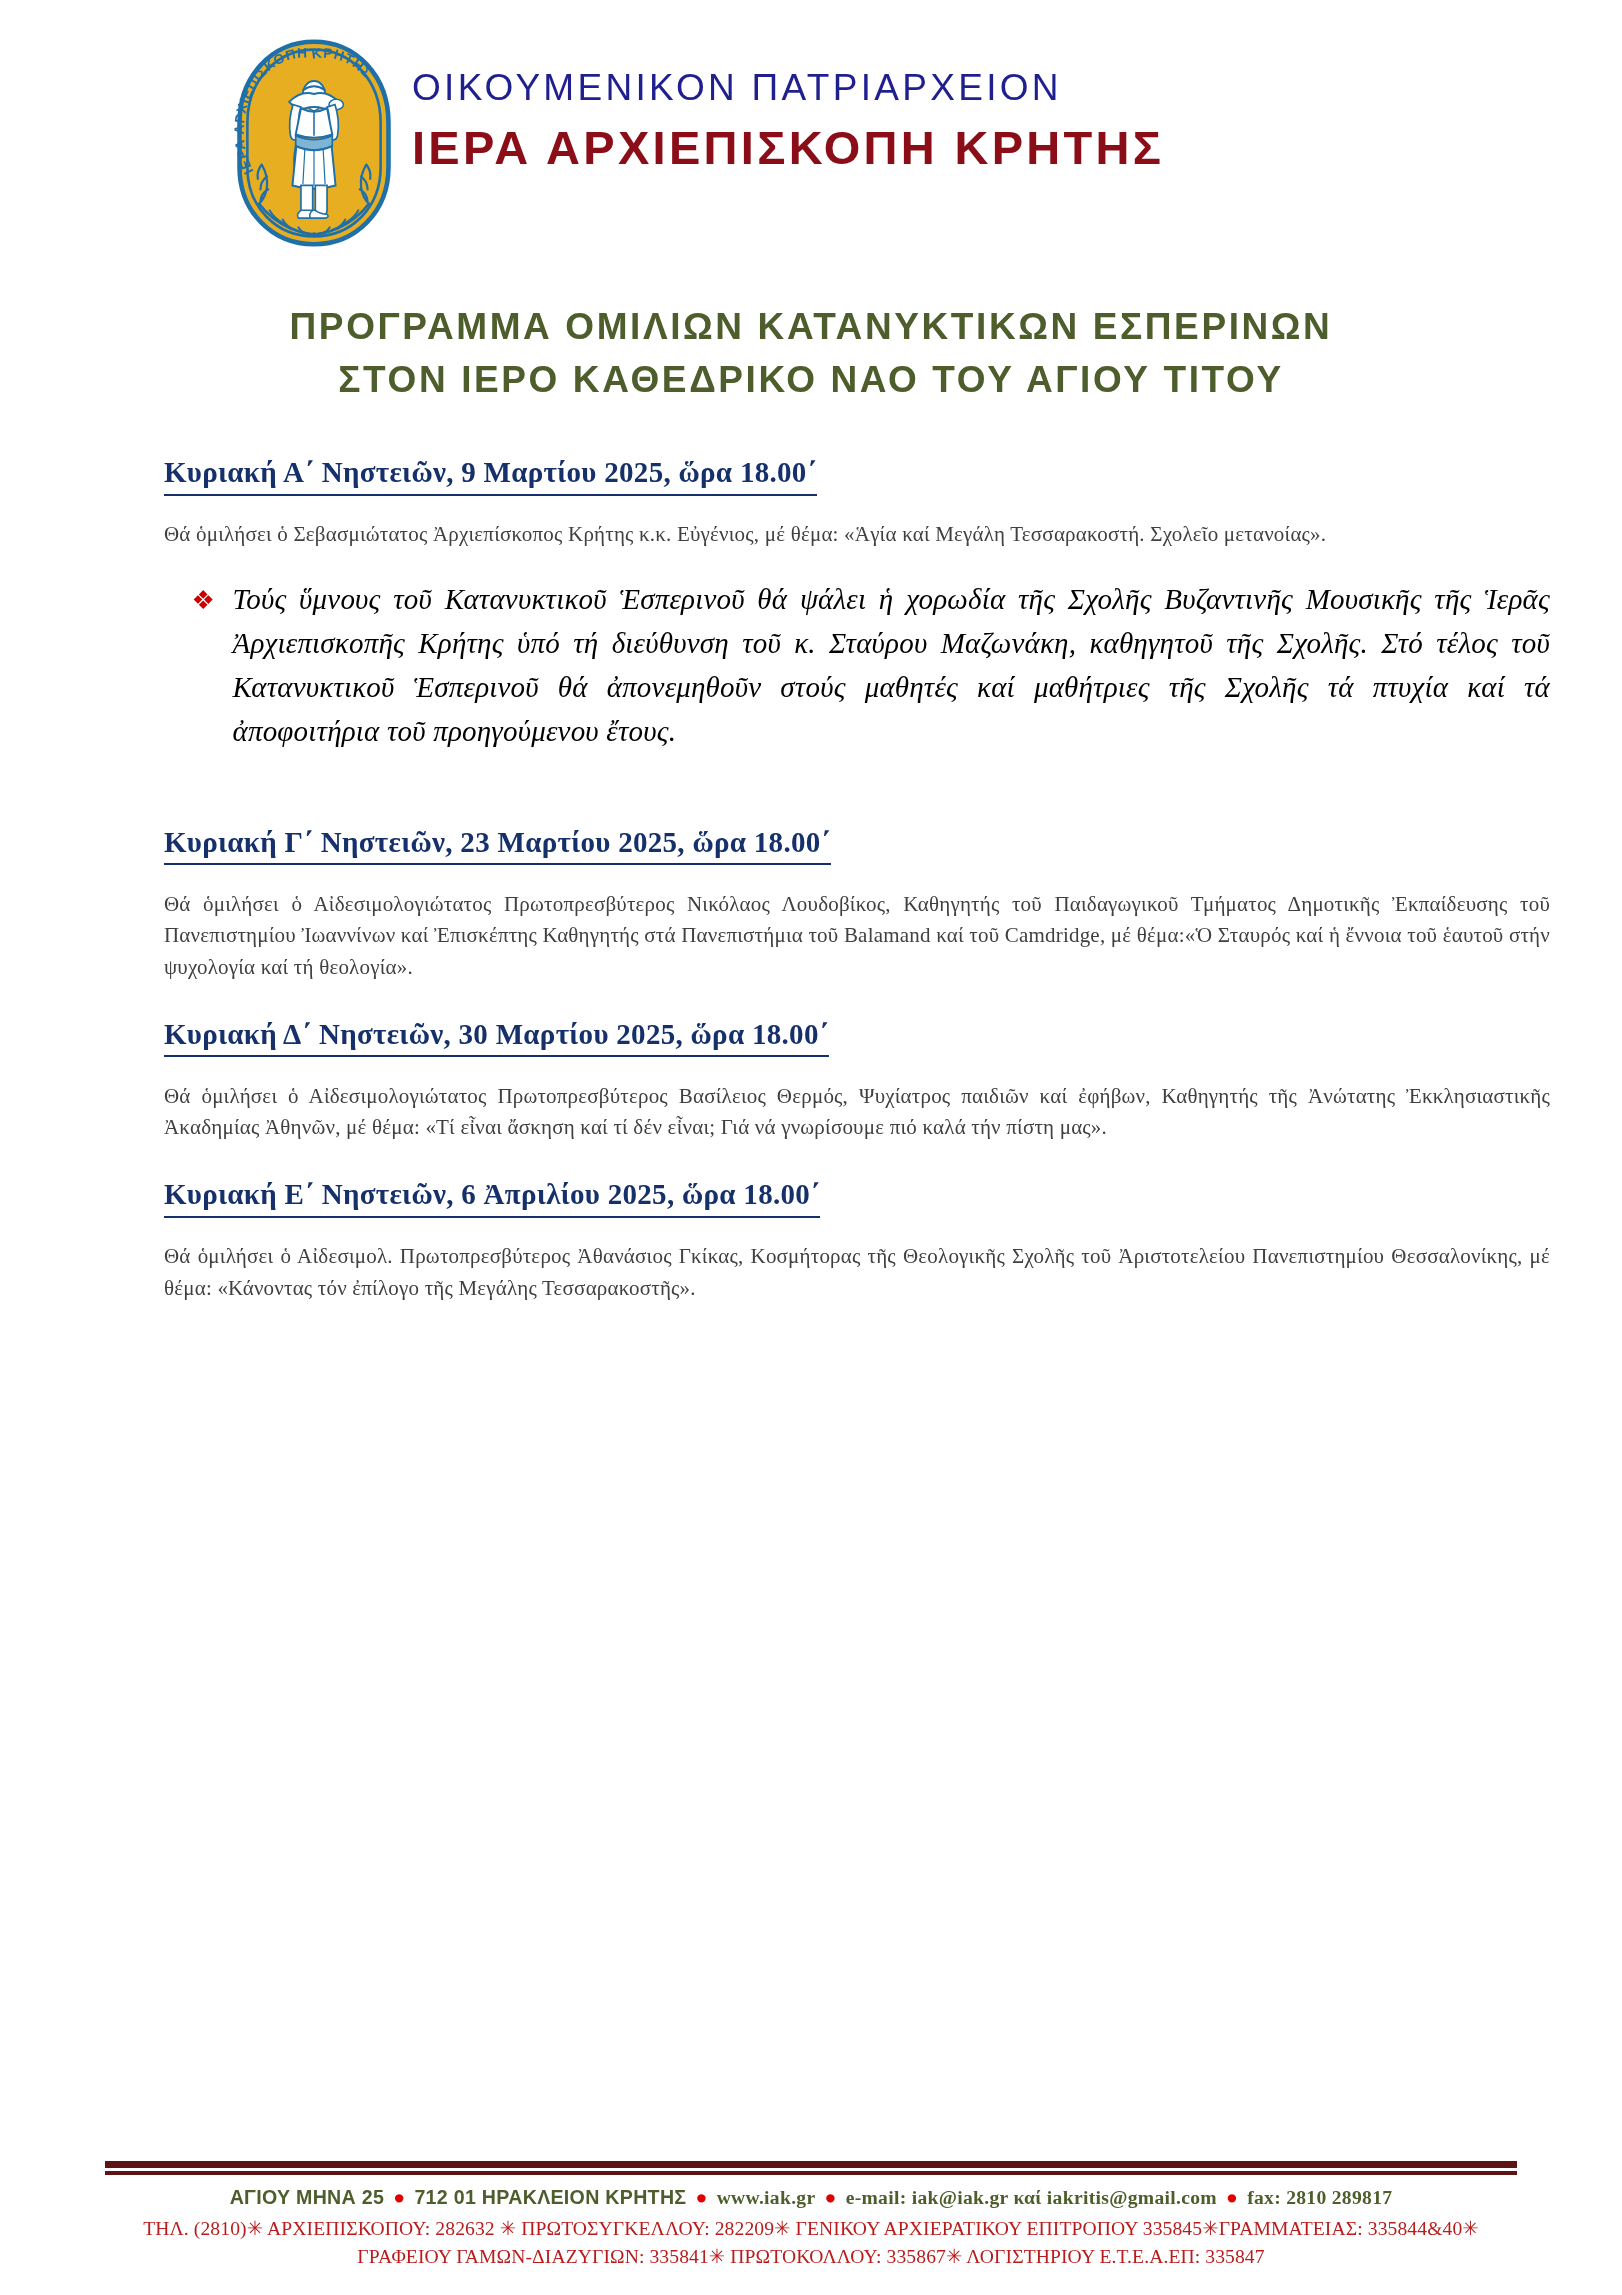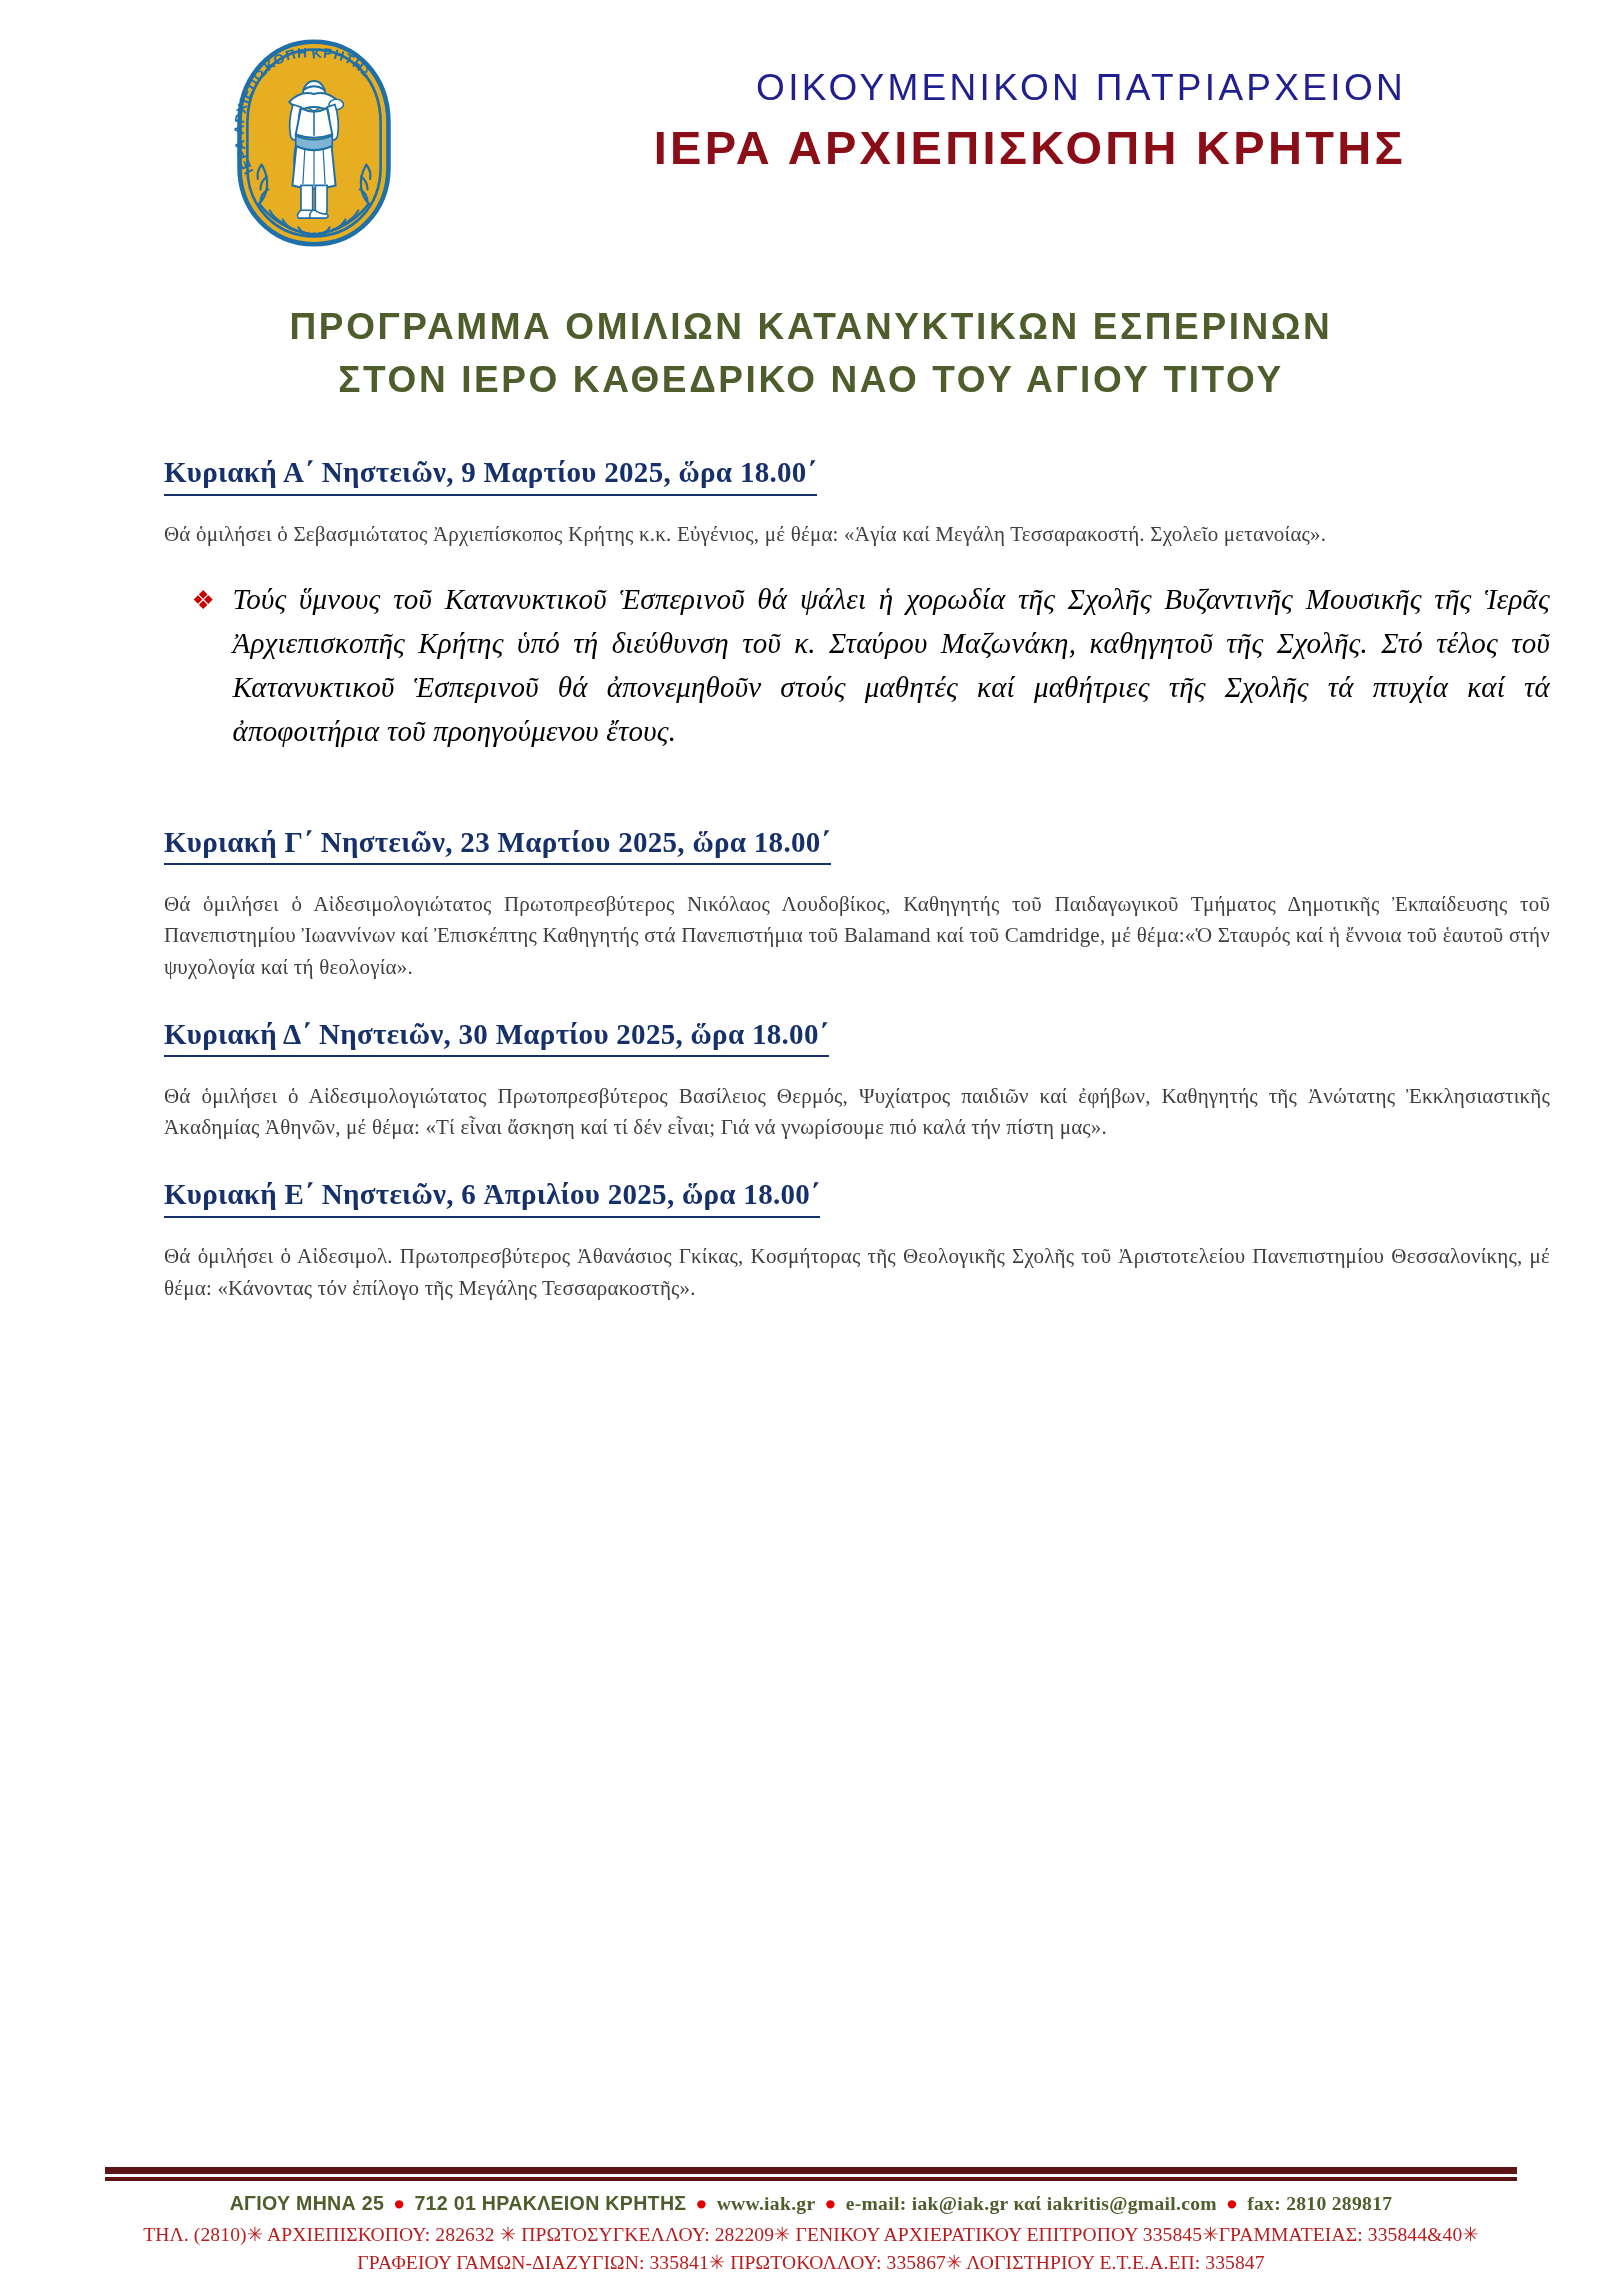--- a/index.html
+++ b/index.html
@@ -46,7 +46,7 @@
 
   .header-titles {
     flex: 1 1 auto;
-    text-align: right;
+    text-align: left;
     padding-top: 46px;
     padding-right: 216px;
   }

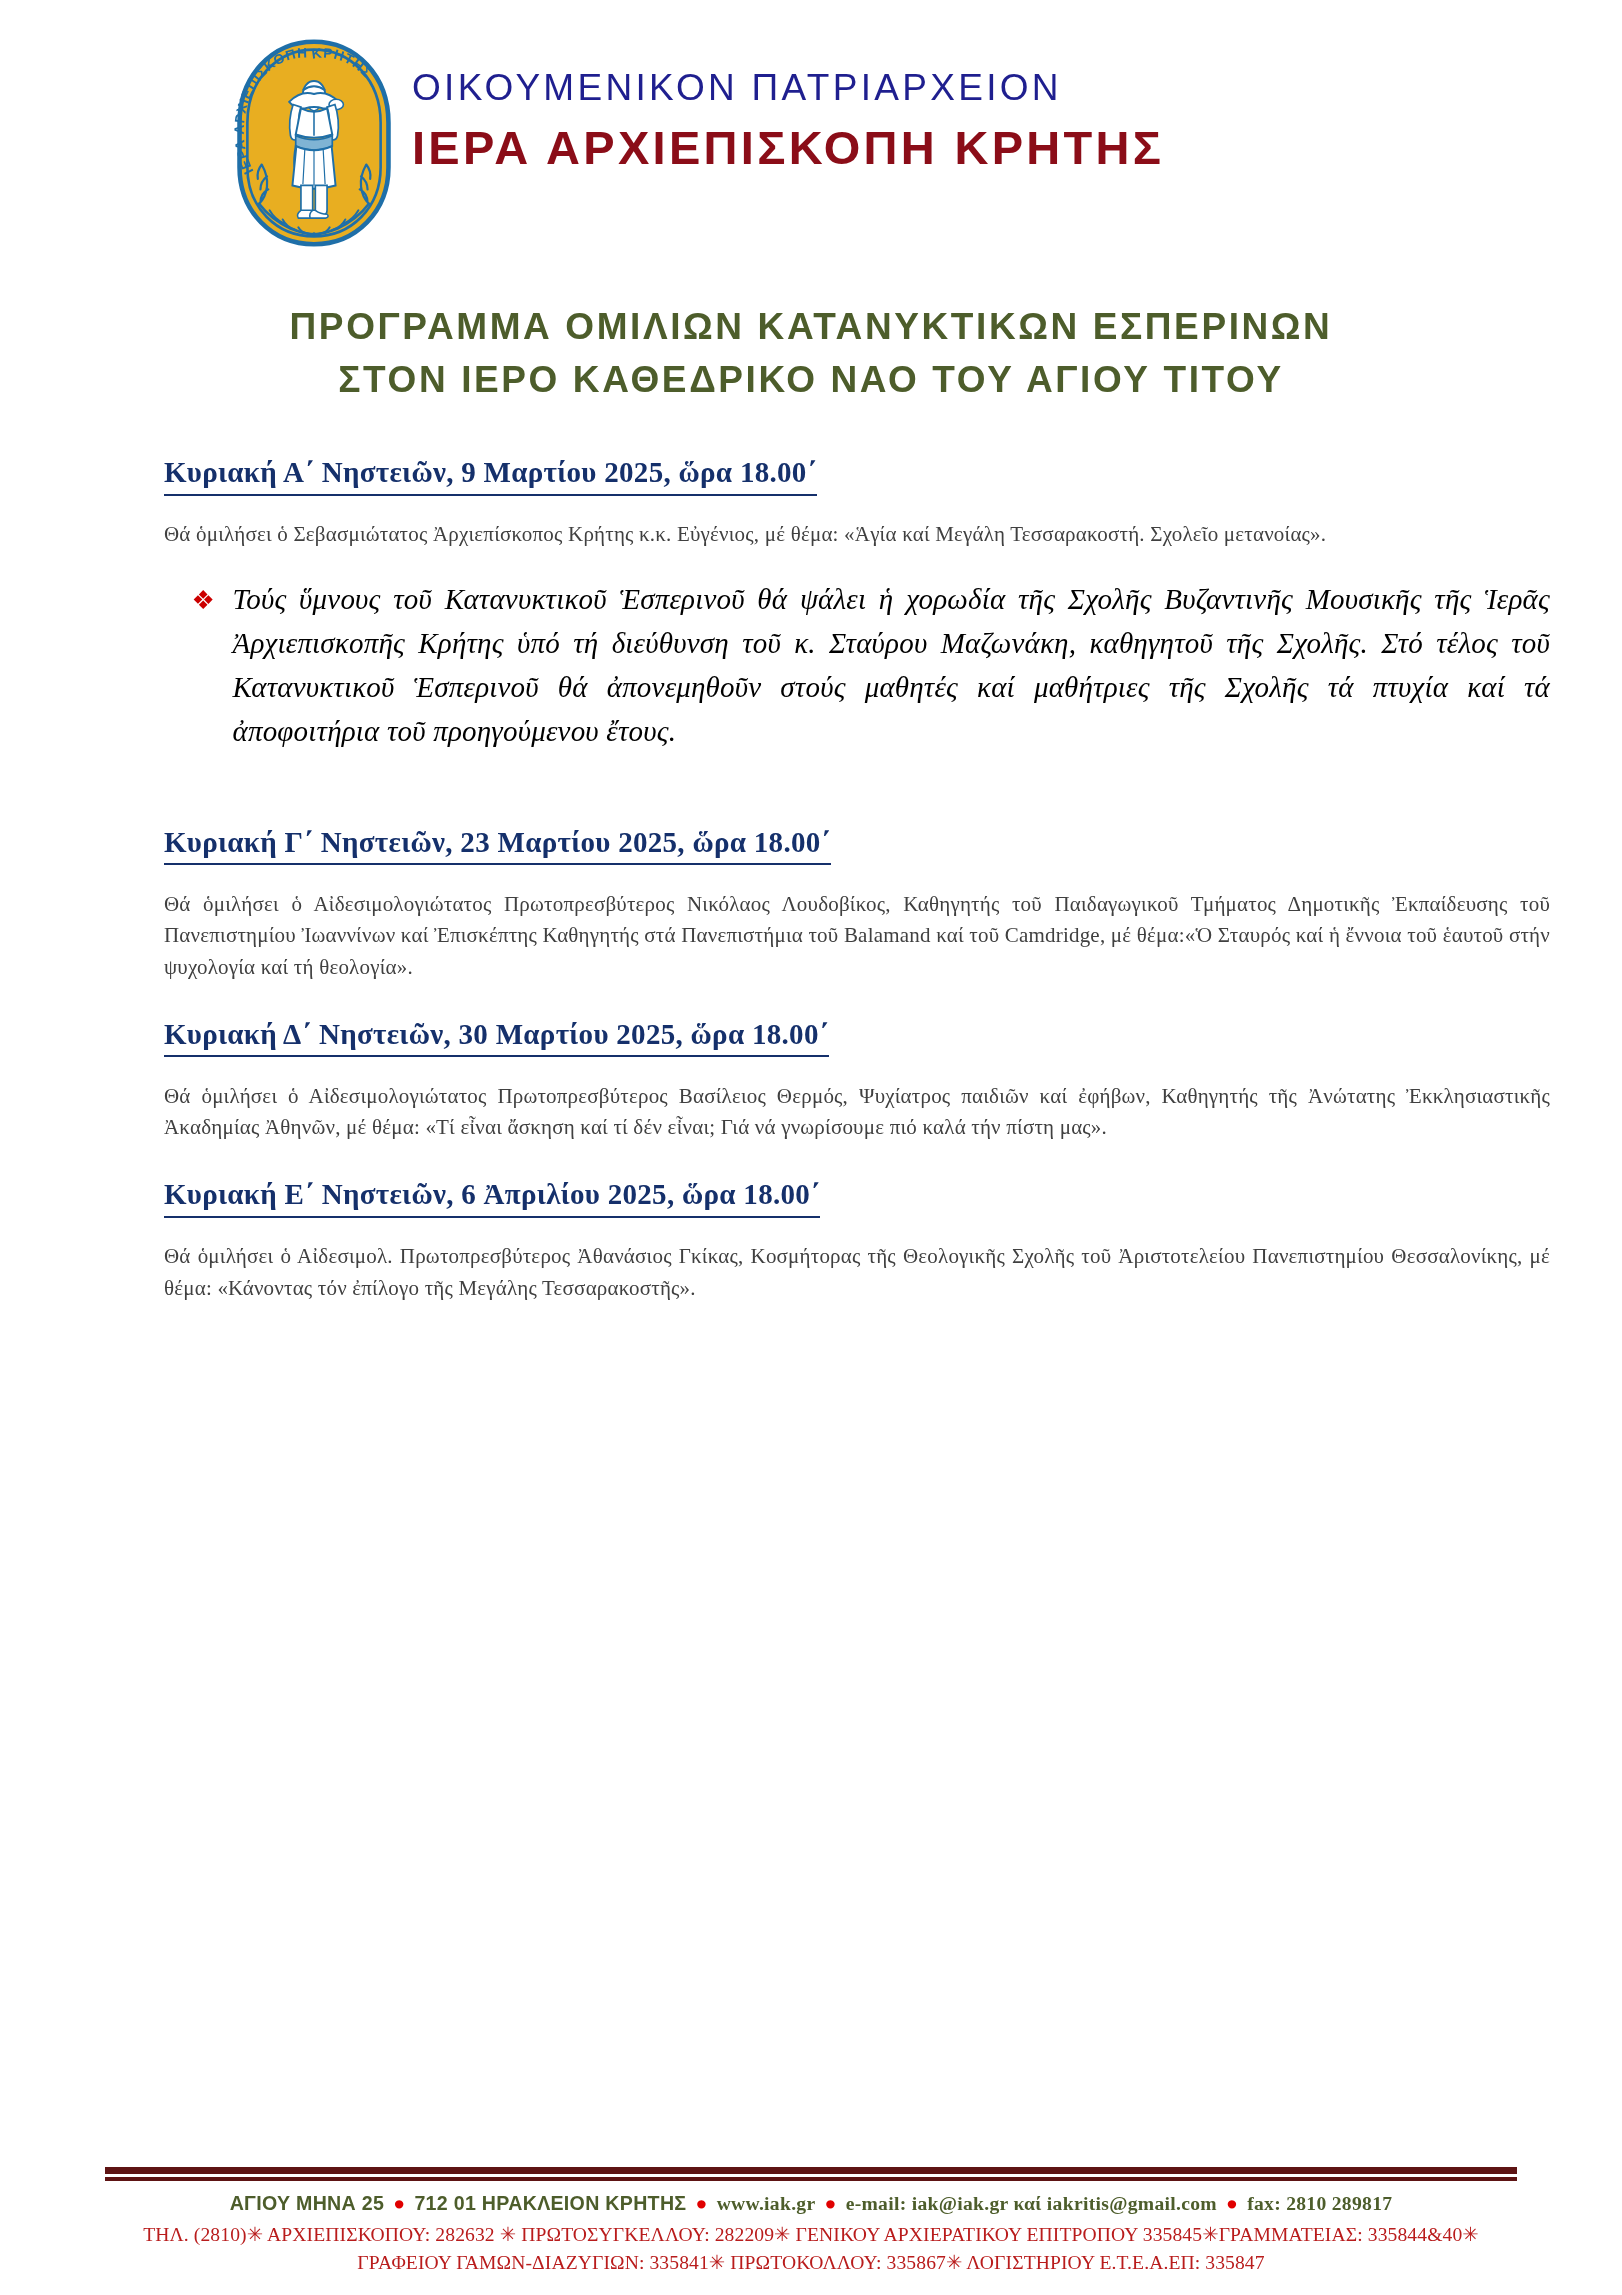--- a/index.html
+++ b/index.html
@@ -153,7 +153,7 @@
     position: absolute;
     left: 0;
     right: 0;
-    bottom: 19px;
+    bottom: 25px;
     padding: 0 105px;
     text-align: center;
   }

